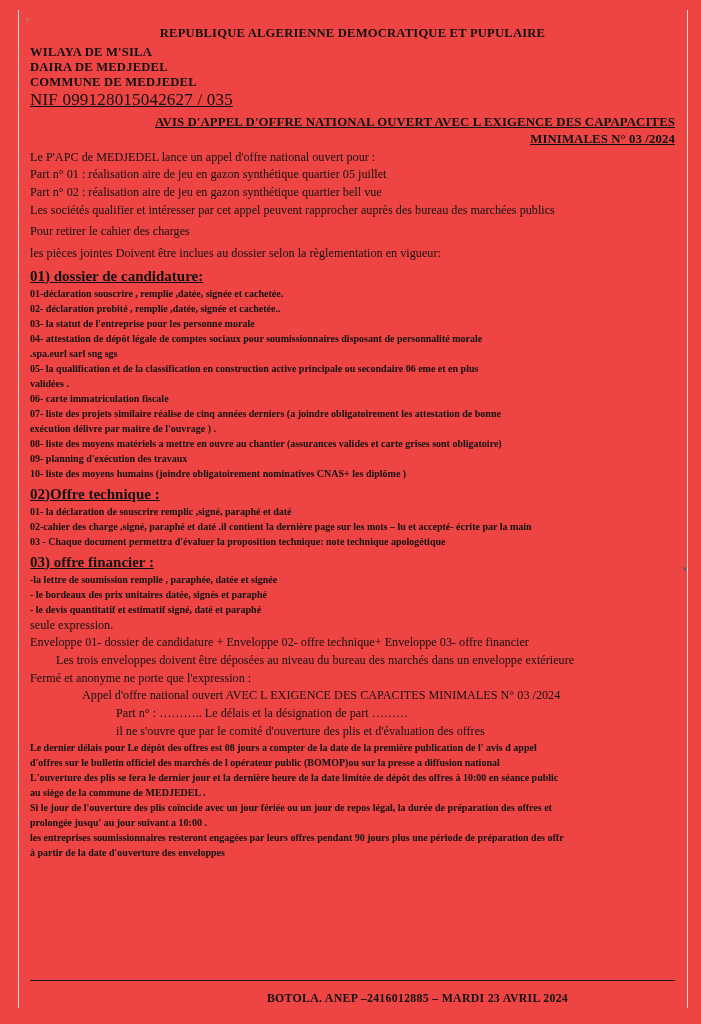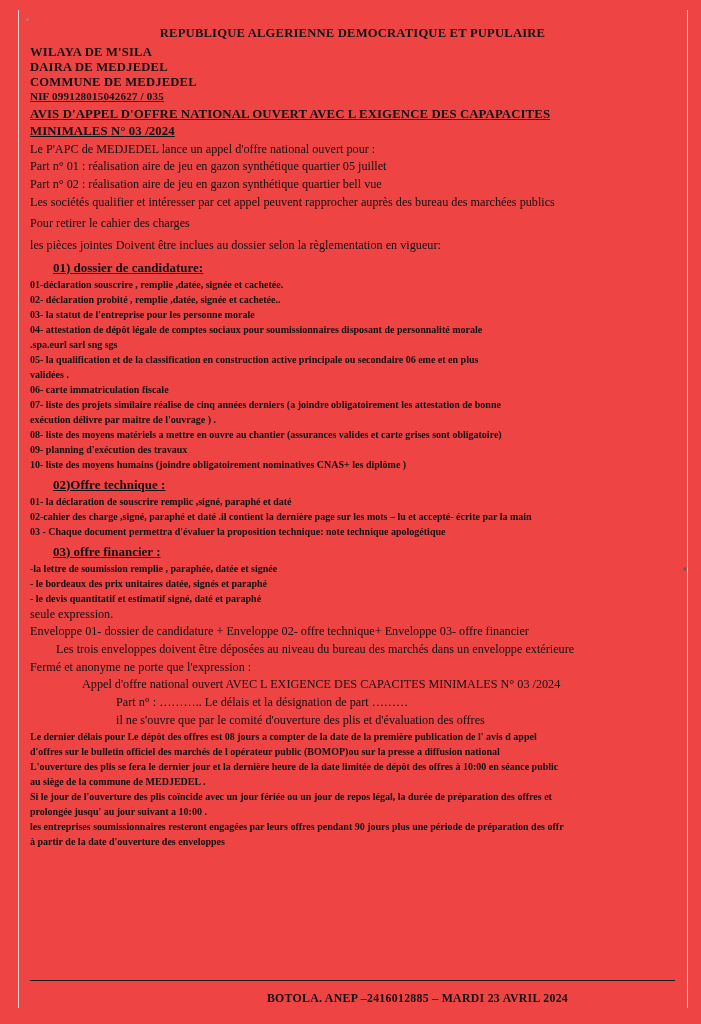--- a/index.html
+++ b/index.html
@@ -49,8 +49,8 @@
     letter-spacing: 0.2px;
   }
   .nif {
-    font-weight: bold;
-    font-size: 11px;
+    font-weight: normal;
+    font-size: 17px;
     text-decoration: underline;
     letter-spacing: 0.2px;
   }

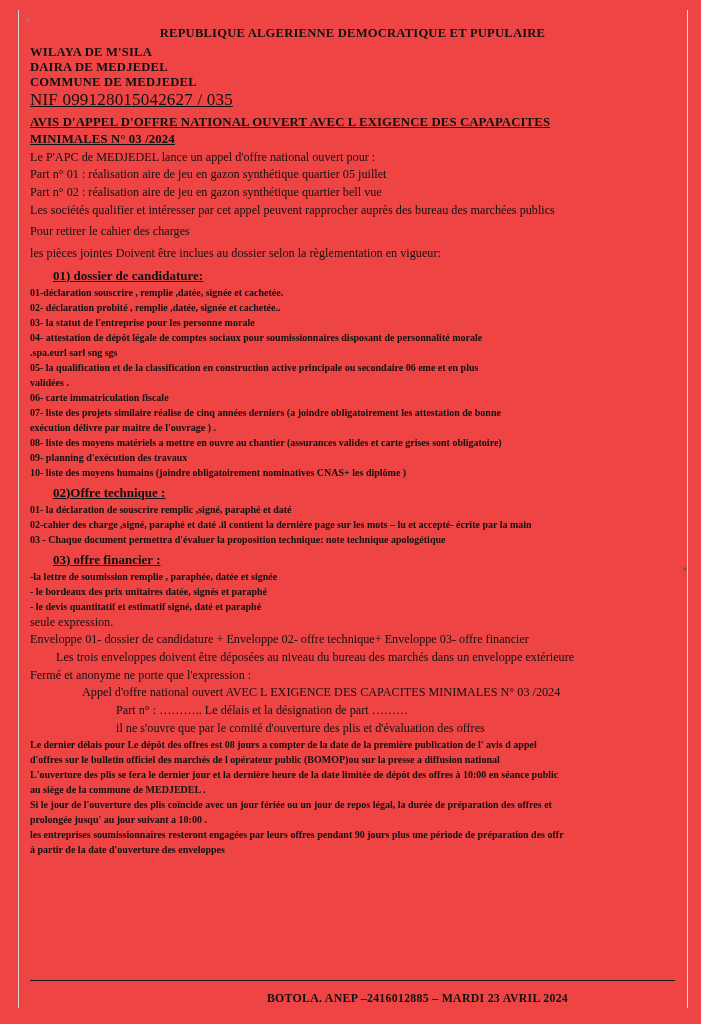--- a/index.html
+++ b/index.html
@@ -57,7 +57,7 @@
   .title {
     font-weight: bold;
     font-size: 12.8px;
-    text-align: left;
+    text-align: right;
     text-decoration: underline;
     letter-spacing: 0.1px;
     line-height: 1.35;

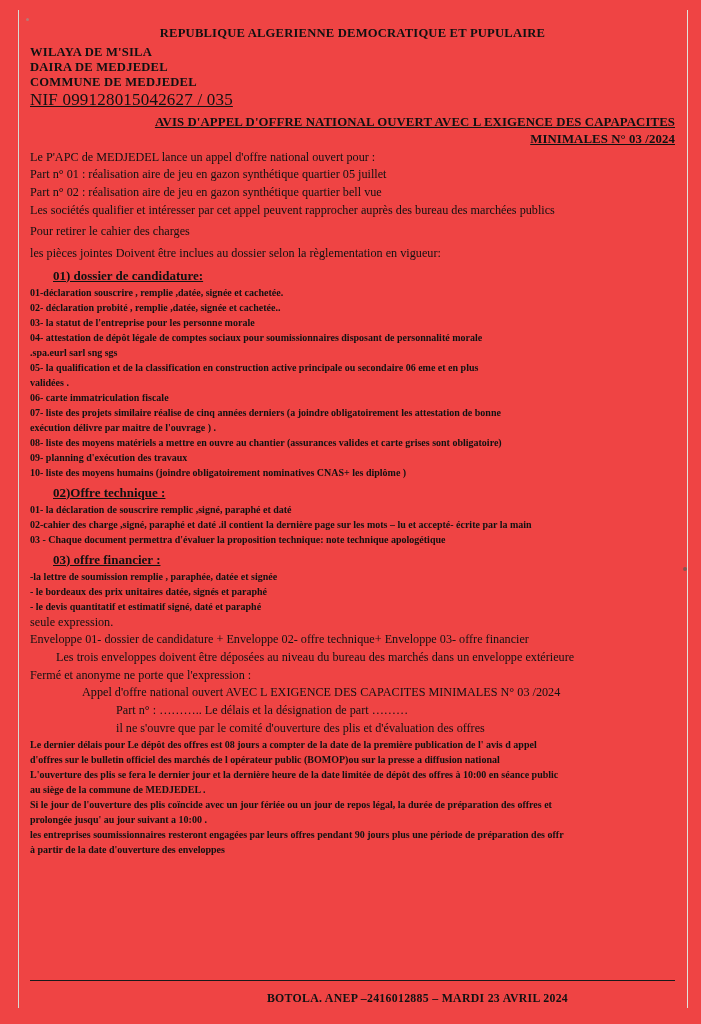--- a/index.html
+++ b/index.html
@@ -65,11 +65,10 @@
   .title .l2 { display: block; }
   .sect {
     font-weight: bold;
-    font-size: 13px;
+    font-size: 15px;
     text-decoration: underline;
     margin-top: 5px;
     margin-bottom: 1px;
-    margin-left: 23px;
   }
   .body-ln {
     font-size: 12.2px;

